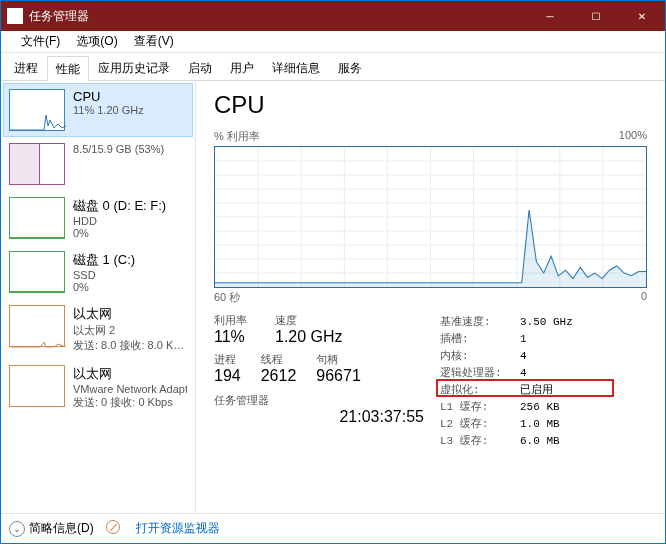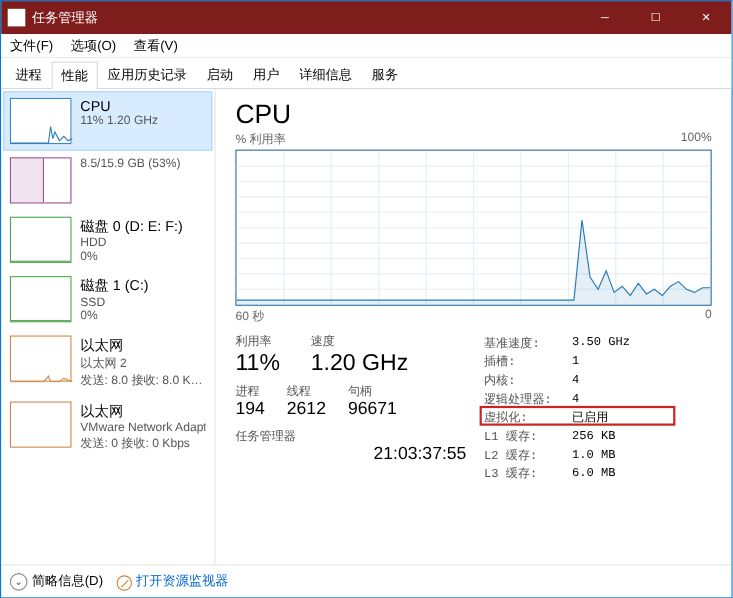--- a/index.html
+++ b/index.html
@@ -8,7 +8,7 @@
   .titlebar .icon { width: 16px; height: 16px; background: #fff; margin-right: 6px; display: inline-block; }
   .titlebar .title { flex: 1; font-size: 12px; }
   .titlebar .win-btn { width: 46px; height: 30px; display: flex; align-items: center; justify-content: center; color: #fff; font-family: "Segoe MDL2 Assets", sans-serif; font-size: 10px; }
-  .menubar { height: 22px; display: flex; align-items: center; padding: 0 0; border-bottom: 1px solid #e5e5e5; background: #fff; }
+  .menubar { height: 22px; display: flex; align-items: center; padding: 0 12px; border-bottom: 1px solid #e5e5e5; background: #fff; }
   .menubar .menu-item { padding: 2px 8px; font-size: 12px; }
   .tabs { display: flex; padding: 2px 4px 0 4px; border-bottom: 1px solid #d9d9d9; background: #fff; }
   .tabs .tab { padding: 4px 8px 3px 8px; font-size: 12px; border: 1px solid transparent; border-bottom: none; }

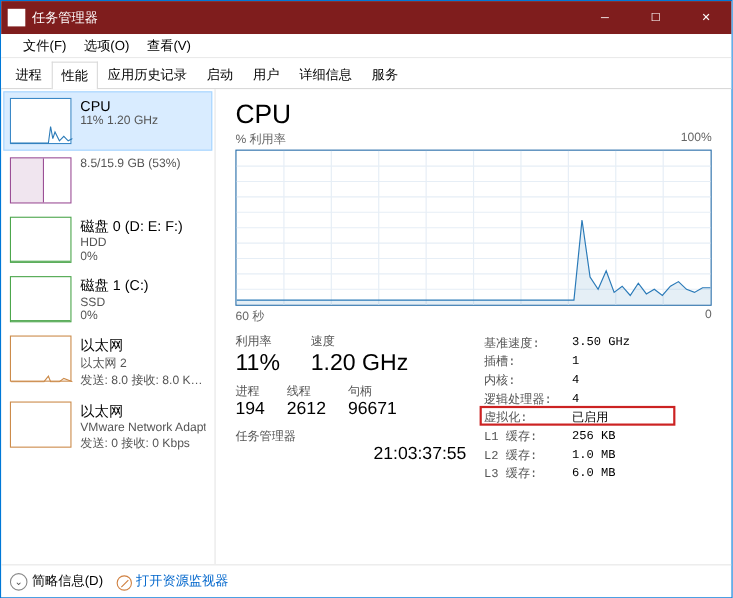--- a/index.html
+++ b/index.html
@@ -37,7 +37,7 @@
   .main .header { display: flex; align-items: baseline; gap: 14px; }
   .main .header .big { font-size: 24px; font-weight: 400; }
   .main .header .model { font-size: 13px; color: #333; }
-  .chart-area { margin-top: 0; text-align: right; }
+  .chart-area { margin-top: 10px; text-align: right; }
   .chart-area .chart-top { display: flex; justify-content: space-between; font-size: 11px; color: #666; }
   .chart-area .chart-box { height: 142px; border: 1px solid #256ca8; position: relative; background: #fff; margin-top: 2px; }
   .chart-area .chart-box svg.grid line { stroke: #e6eef6; stroke-width: 1; }

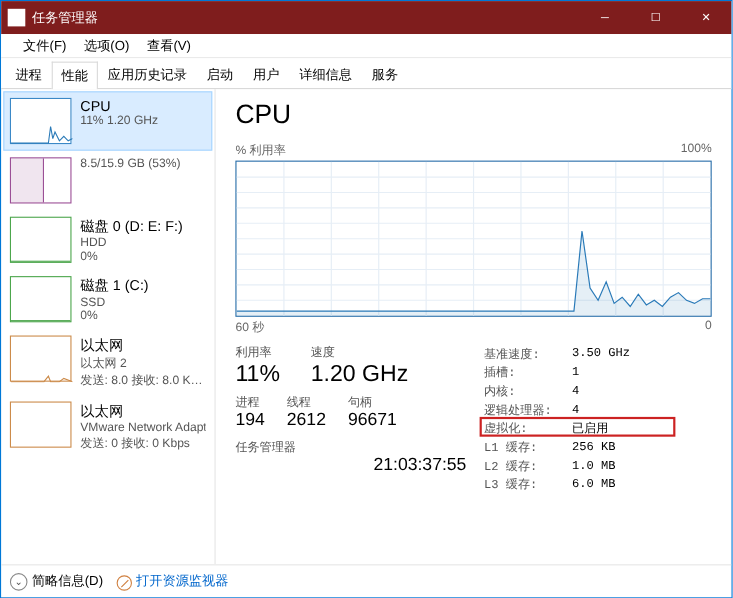--- a/index.html
+++ b/index.html
@@ -49,7 +49,7 @@
   .stats .left { flex: 0 0 210px; }
   .stats .left .row1 { display: flex; gap: 28px; }
   .stats .left .lbl { font-size: 11px; color: #555; }
-  .stats .left .val { font-size: 21px; color: #000; margin-top: 0; }
+  .stats .left .val { font-size: 16px; color: #000; margin-top: 0; }
   .stats .left .row2 { display: flex; margin-top: 6px; gap: 20px; }
   .stats .left .row2 .val { font-size: 16px; }
   .stats .left .uptime-lbl { font-size: 11px; color: #555; margin-top: 8px; }

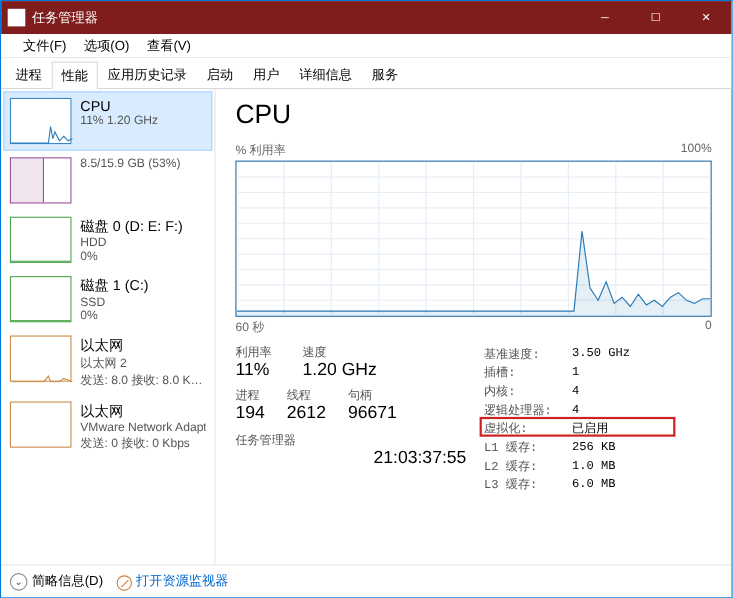--- a/index.html
+++ b/index.html
@@ -278,7 +278,7 @@
     <span class="circ">⌄</span>
     <span>简略信息(D)</span>
   </div>
-  <div style="display:flex;align-items:flex-end;">
+  <div style="display:flex;align-items:flex-start;gap:12px;">
     <span class="rm-icon"></span>
     <span class="link">打开资源监视器</span>
   </div>

